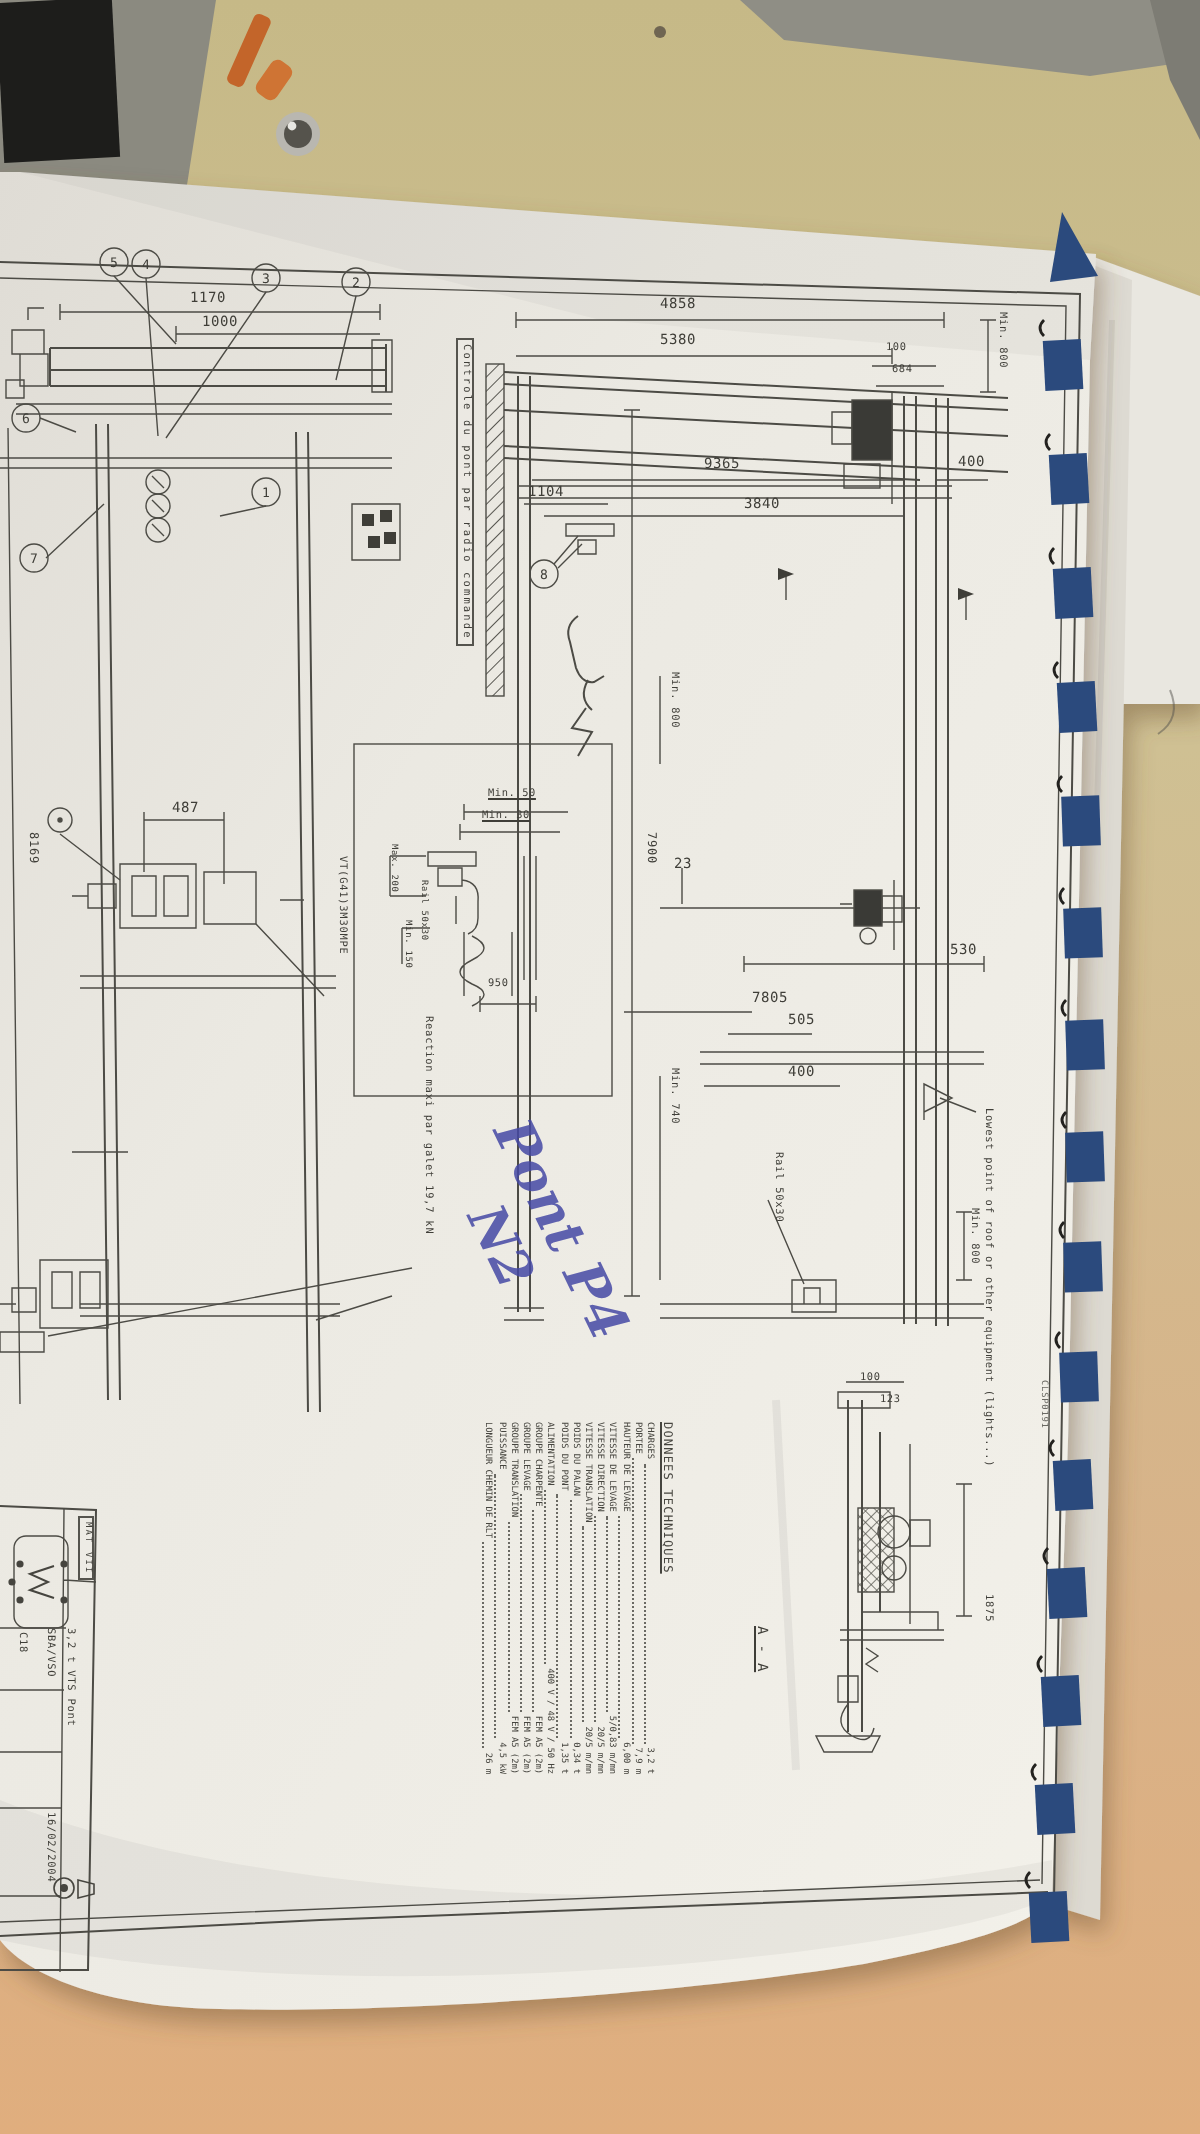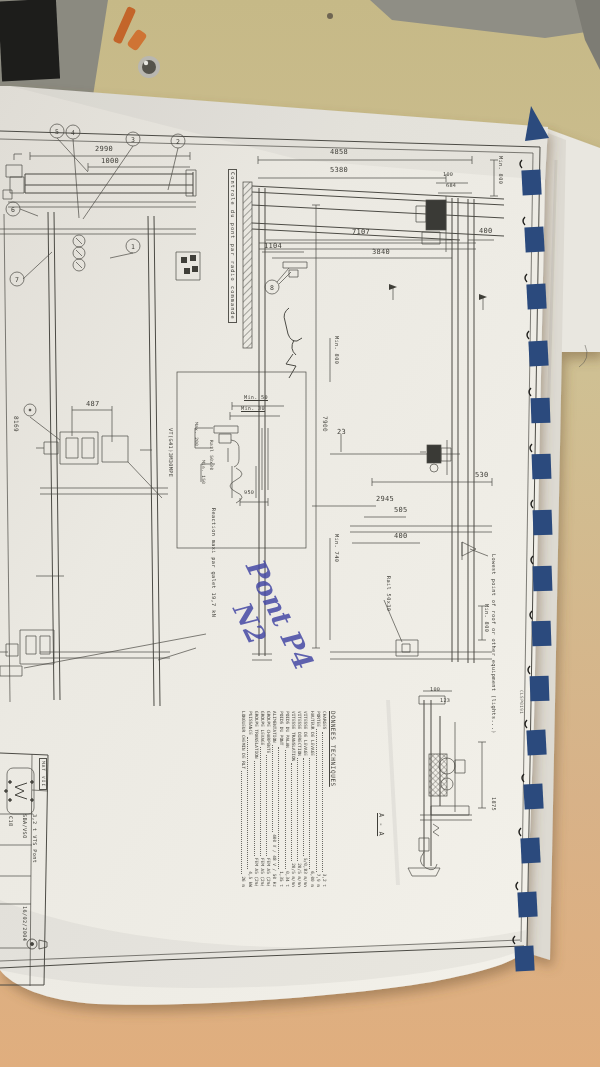--- a/index.html
+++ b/index.html
@@ -240,7 +240,7 @@
   </g>
 </svg>
 
-<span class="lbl" style="left:95px;top:146px">2990</span>
+<span class="lbl" style="left:95px;top:146px">1170</span>
 <span class="lbl" style="left:101px;top:158px">1000</span>
 <span class="lbl" style="left:86px;top:401px">487</span>
 <span class="vlbl" style="left:19px;top:416px">8169</span>

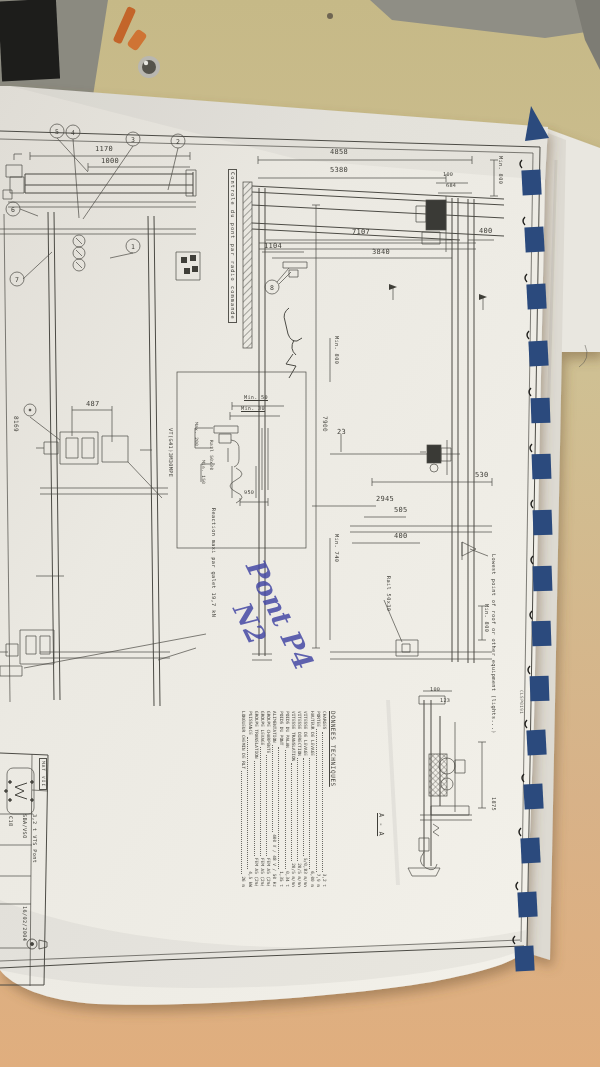--- a/index.html
+++ b/index.html
@@ -252,7 +252,7 @@
 <span class="lbl sm" style="left:443px;top:172px">100</span>
 <span class="lbl sm" style="left:446px;top:183px">684</span>
 <span class="vlbl sm" style="left:503px;top:156px">Min. 800</span>
-<span class="lbl" style="left:352px;top:229px">7107</span>
+<span class="lbl" style="left:352px;top:229px">9365</span>
 <span class="lbl" style="left:479px;top:228px">400</span>
 <span class="lbl" style="left:264px;top:243px">1104</span>
 <span class="lbl" style="left:372px;top:249px">3840</span>

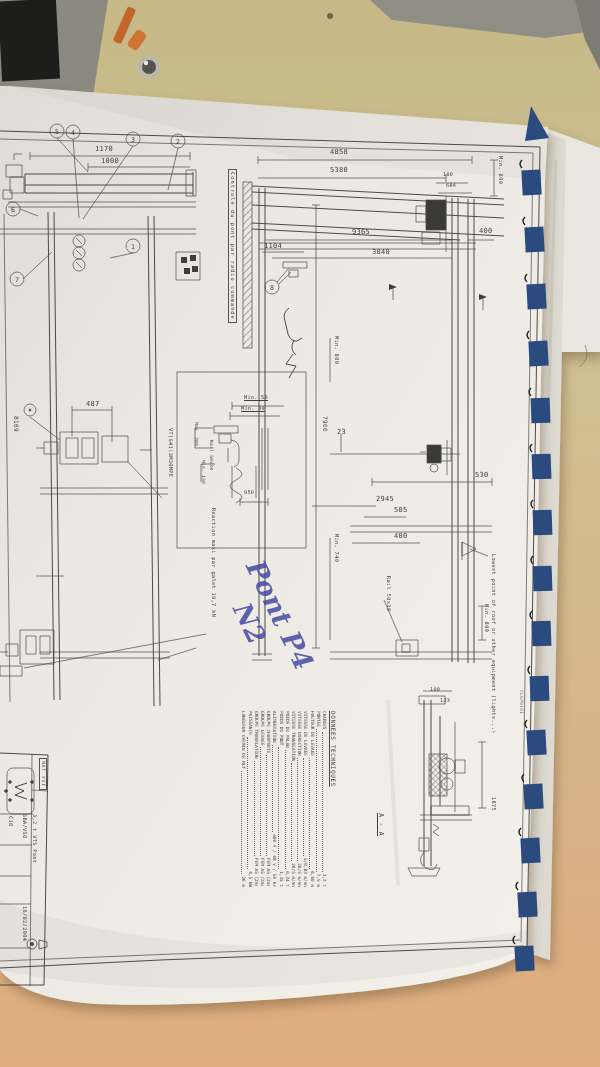--- a/index.html
+++ b/index.html
@@ -261,7 +261,7 @@
 <span class="lbl" style="left:337px;top:429px">23</span>
 <span class="vlbl sm" style="left:339px;top:534px">Min. 740</span>
 <span class="lbl" style="left:475px;top:472px">530</span>
-<span class="lbl" style="left:376px;top:496px">2945</span>
+<span class="lbl" style="left:376px;top:496px">7805</span>
 <span class="lbl" style="left:394px;top:507px">505</span>
 <span class="lbl" style="left:394px;top:533px">400</span>
 <span class="vlbl sm" style="left:391px;top:576px">Rail 50x30</span>

